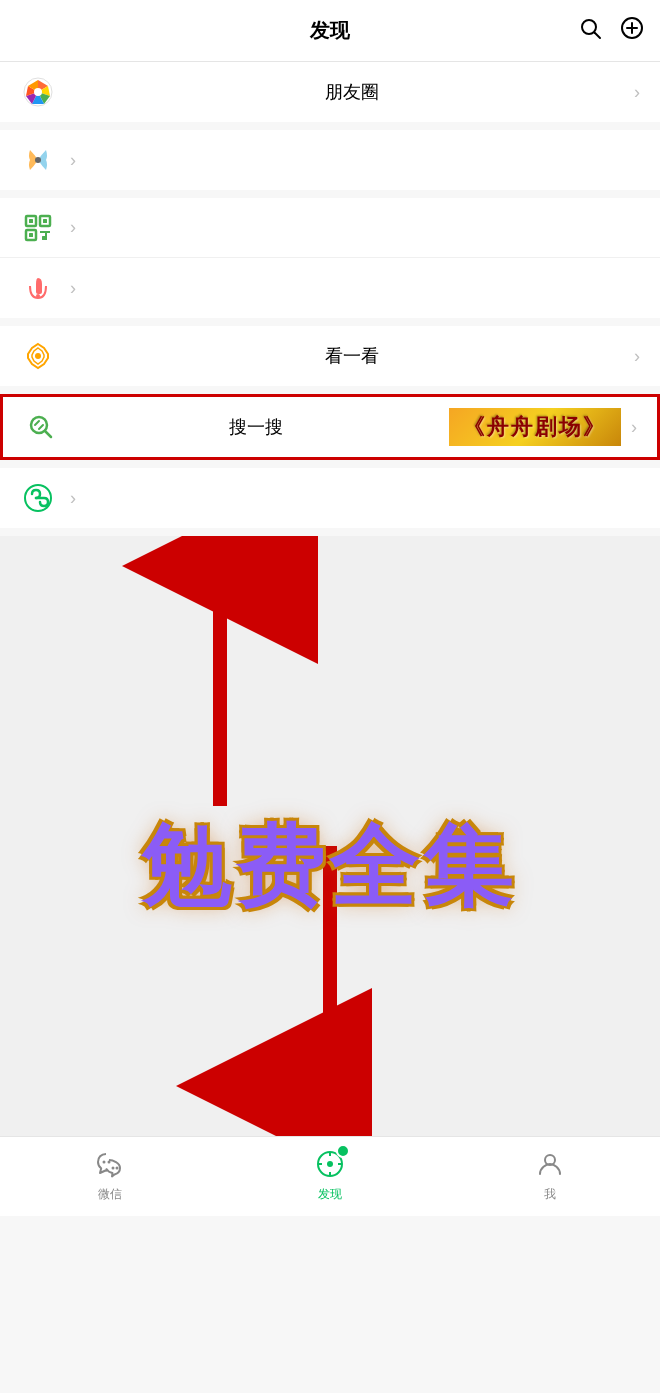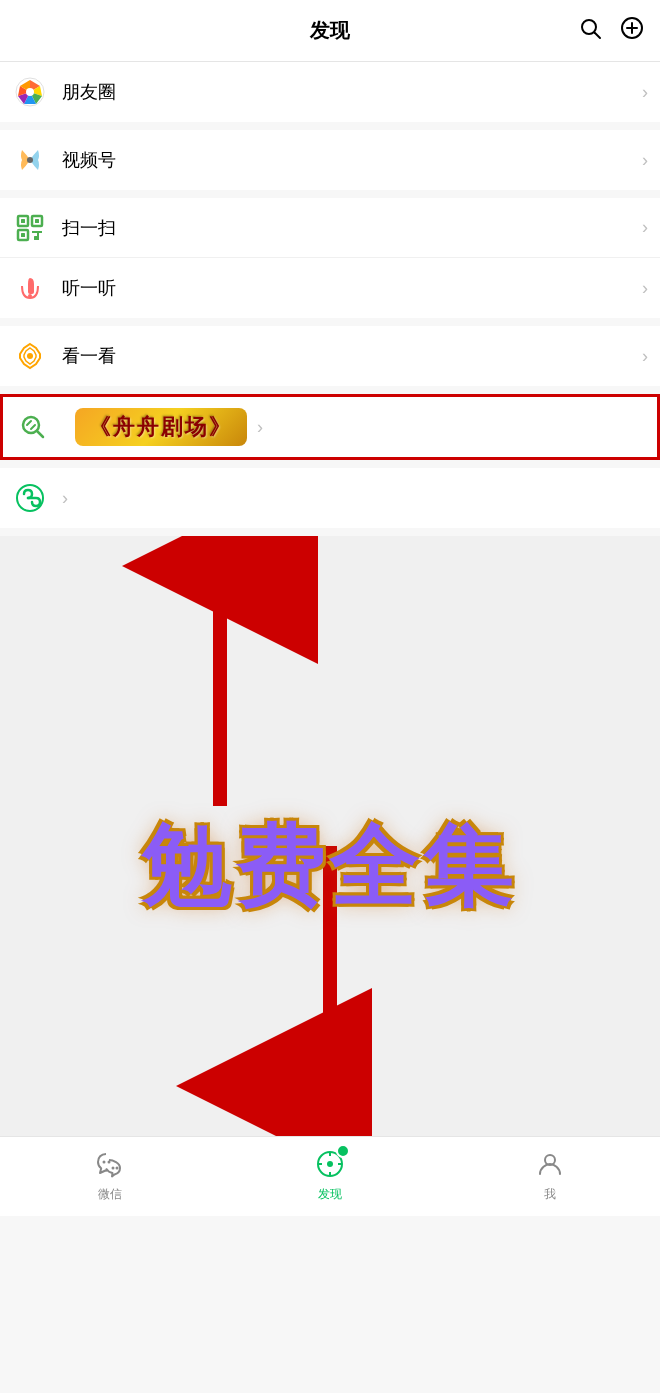--- a/index.html
+++ b/index.html
@@ -49,11 +49,12 @@
     .menu-item {
       display: flex;
       align-items: center;
-      padding: 0 12px;
+      padding: 0 20px;
       height: 60px;
       border-bottom: 1px solid #f0f0f0;
       cursor: pointer;
       position: relative;
+      text-align: center;
     }
     .menu-item:last-child {
       border-bottom: none;

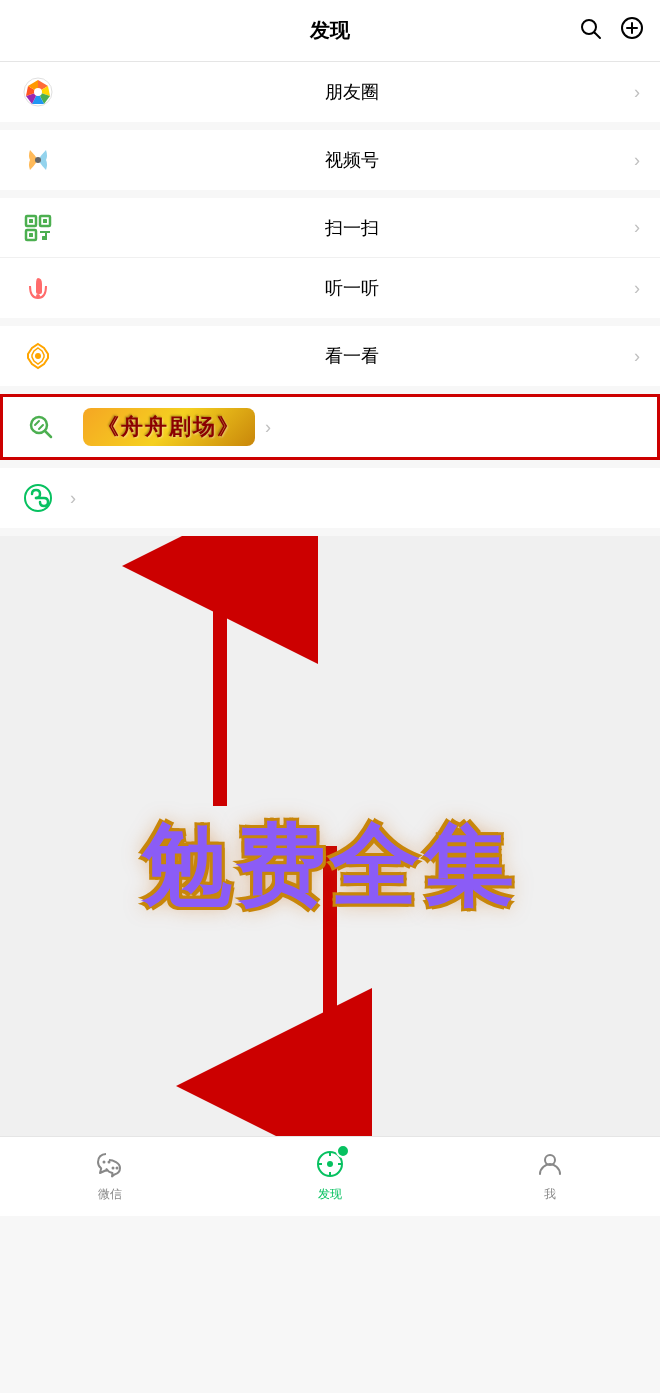--- a/index.html
+++ b/index.html
@@ -211,7 +211,6 @@
         <ellipse cx="16" cy="16" rx="3" ry="3" fill="#666"></ellipse>
       </svg>
     </div>
-    <span class="menu-label">视频号</span>
     <span class="menu-chevron">›</span>
   </div>
 </div>

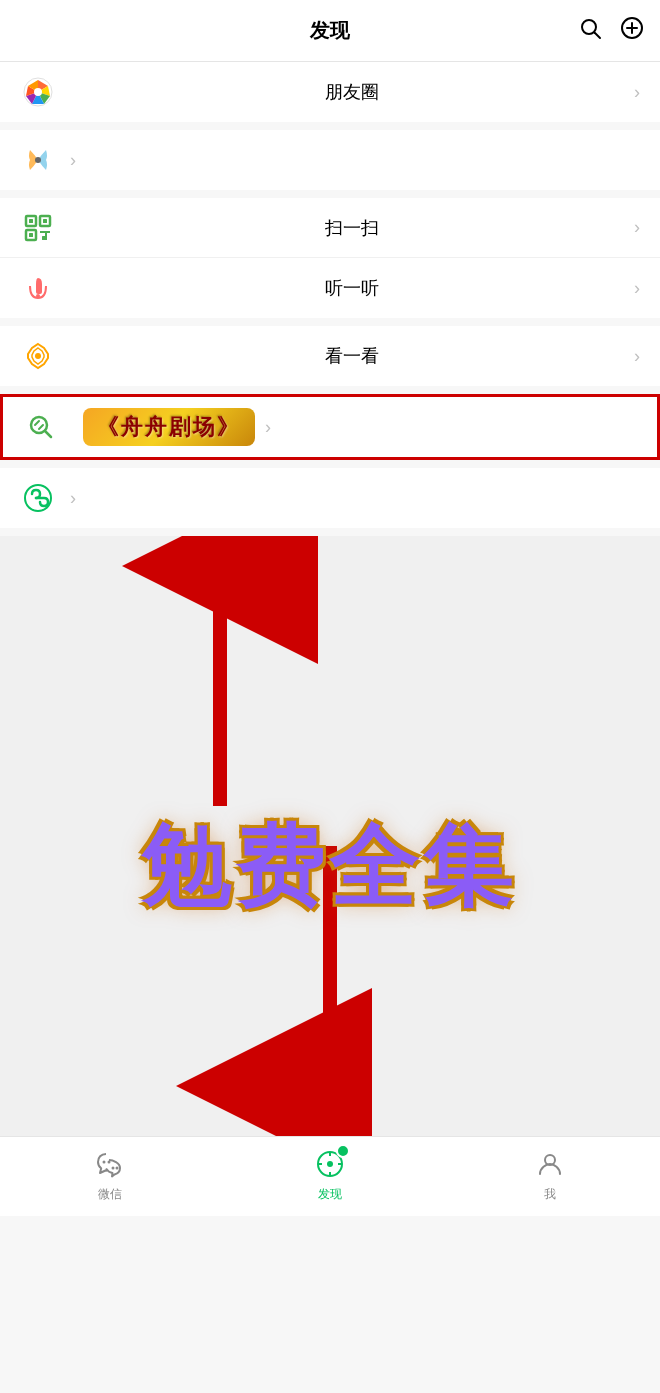--- a/index.html
+++ b/index.html
@@ -230,7 +230,6 @@
         <rect x="20" y="24" width="4" height="4" fill="#4CAF50" rx="0.5"></rect>
       </svg>
     </div>
-    <span class="menu-label">扫一扫</span>
     <span class="menu-chevron">›</span>
   </div>
   <div class="menu-item">

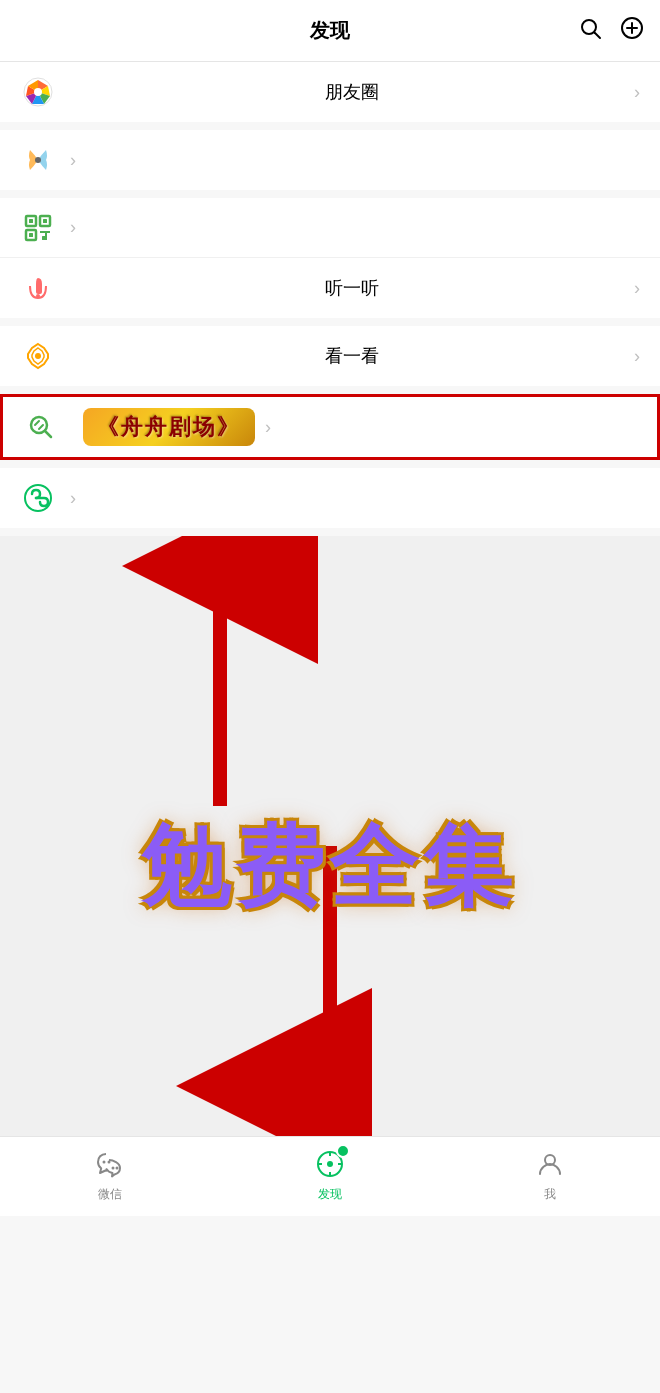--- a/index.html
+++ b/index.html
@@ -240,7 +240,6 @@
         <path d="M8 14 Q8 26 16 26 Q24 26 24 14" fill="none" stroke="#FF6B6B" stroke-width="2"></path>
       </svg>
     </div>
-    <span class="menu-label">听一听</span>
     <span class="menu-chevron">›</span>
   </div>
 </div>

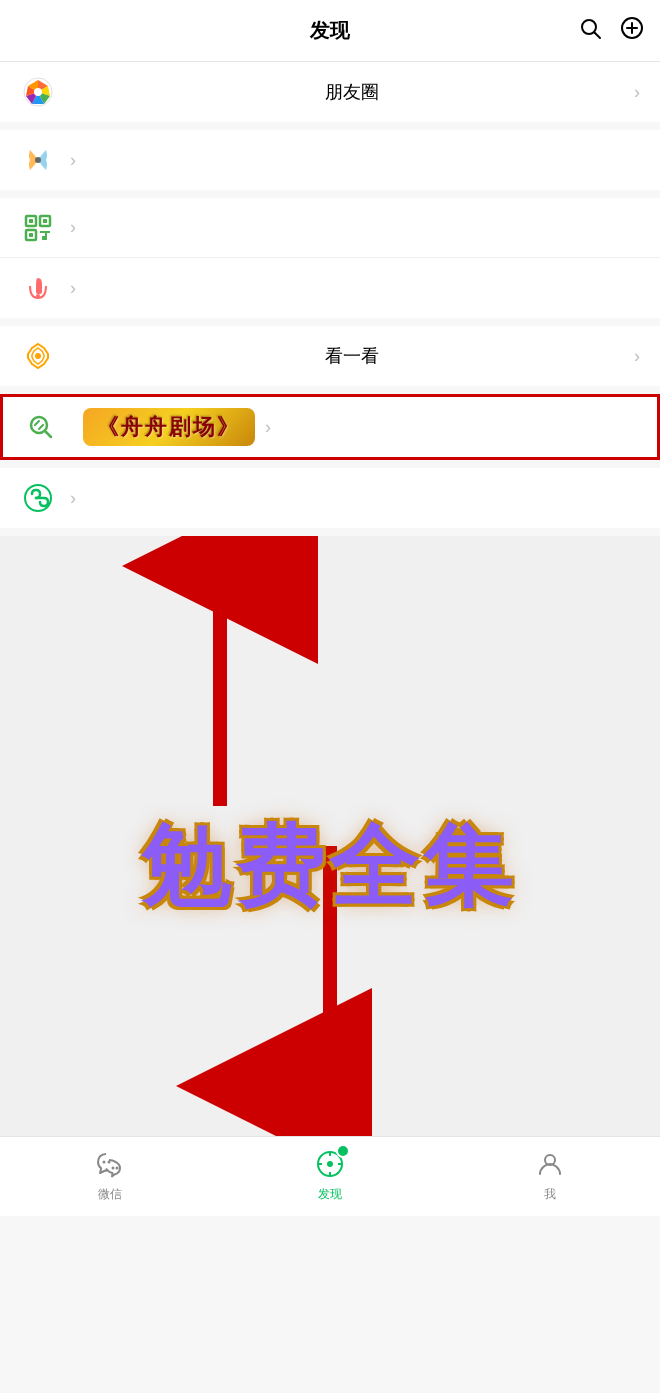--- a/index.html
+++ b/index.html
@@ -269,6 +269,7 @@
         <path d="M10 14 L14 10 M18 14 L14 18" stroke="#4CAF50" stroke-width="2" stroke-linecap="round"></path>
       </svg>
     </div>
+    <span class="menu-label">搜一搜</span>
     <div class="search-bubble">
       <span class="search-bubble-text">《舟舟剧场》</span>
     </div>

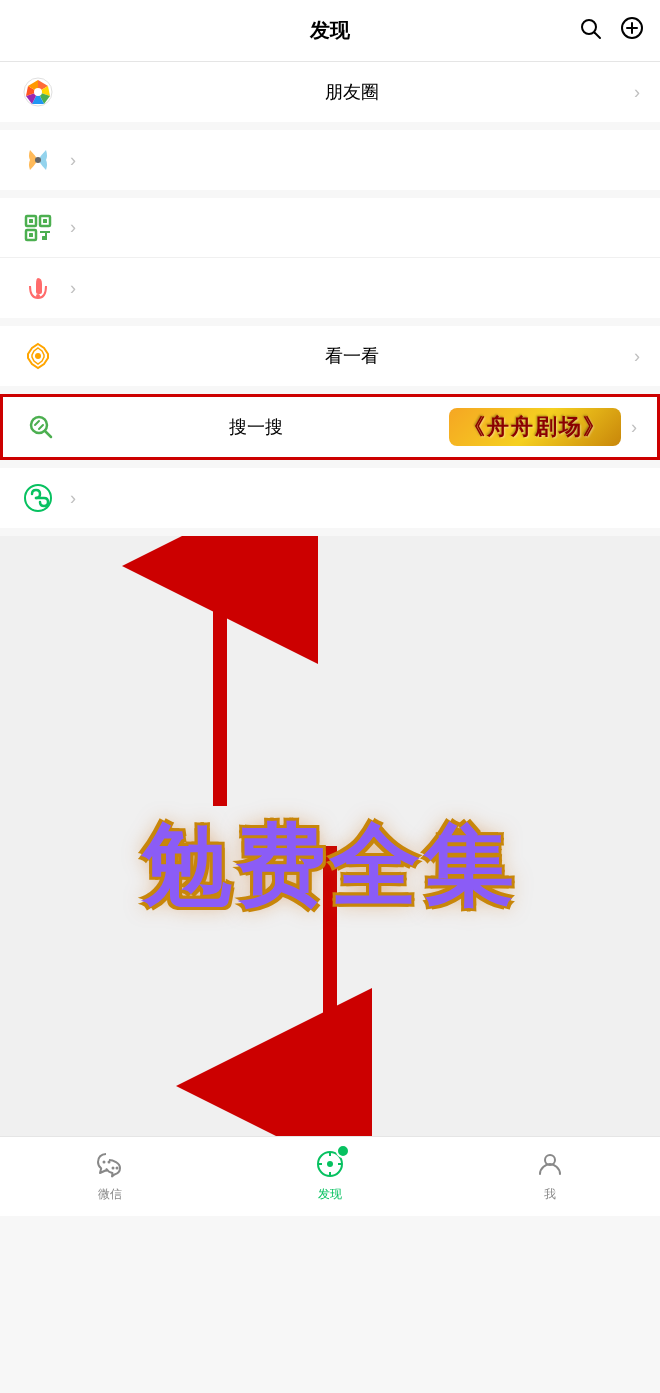--- a/index.html
+++ b/index.html
@@ -79,7 +79,7 @@
     }
     .search-bubble {
       background: linear-gradient(135deg, #f5a623 0%, #f5d020 50%, #c8860a 100%);
-      border-radius: 8px;
+      border-radius: 0;
       padding: 4px 14px;
       margin-left: 10px;
     }

